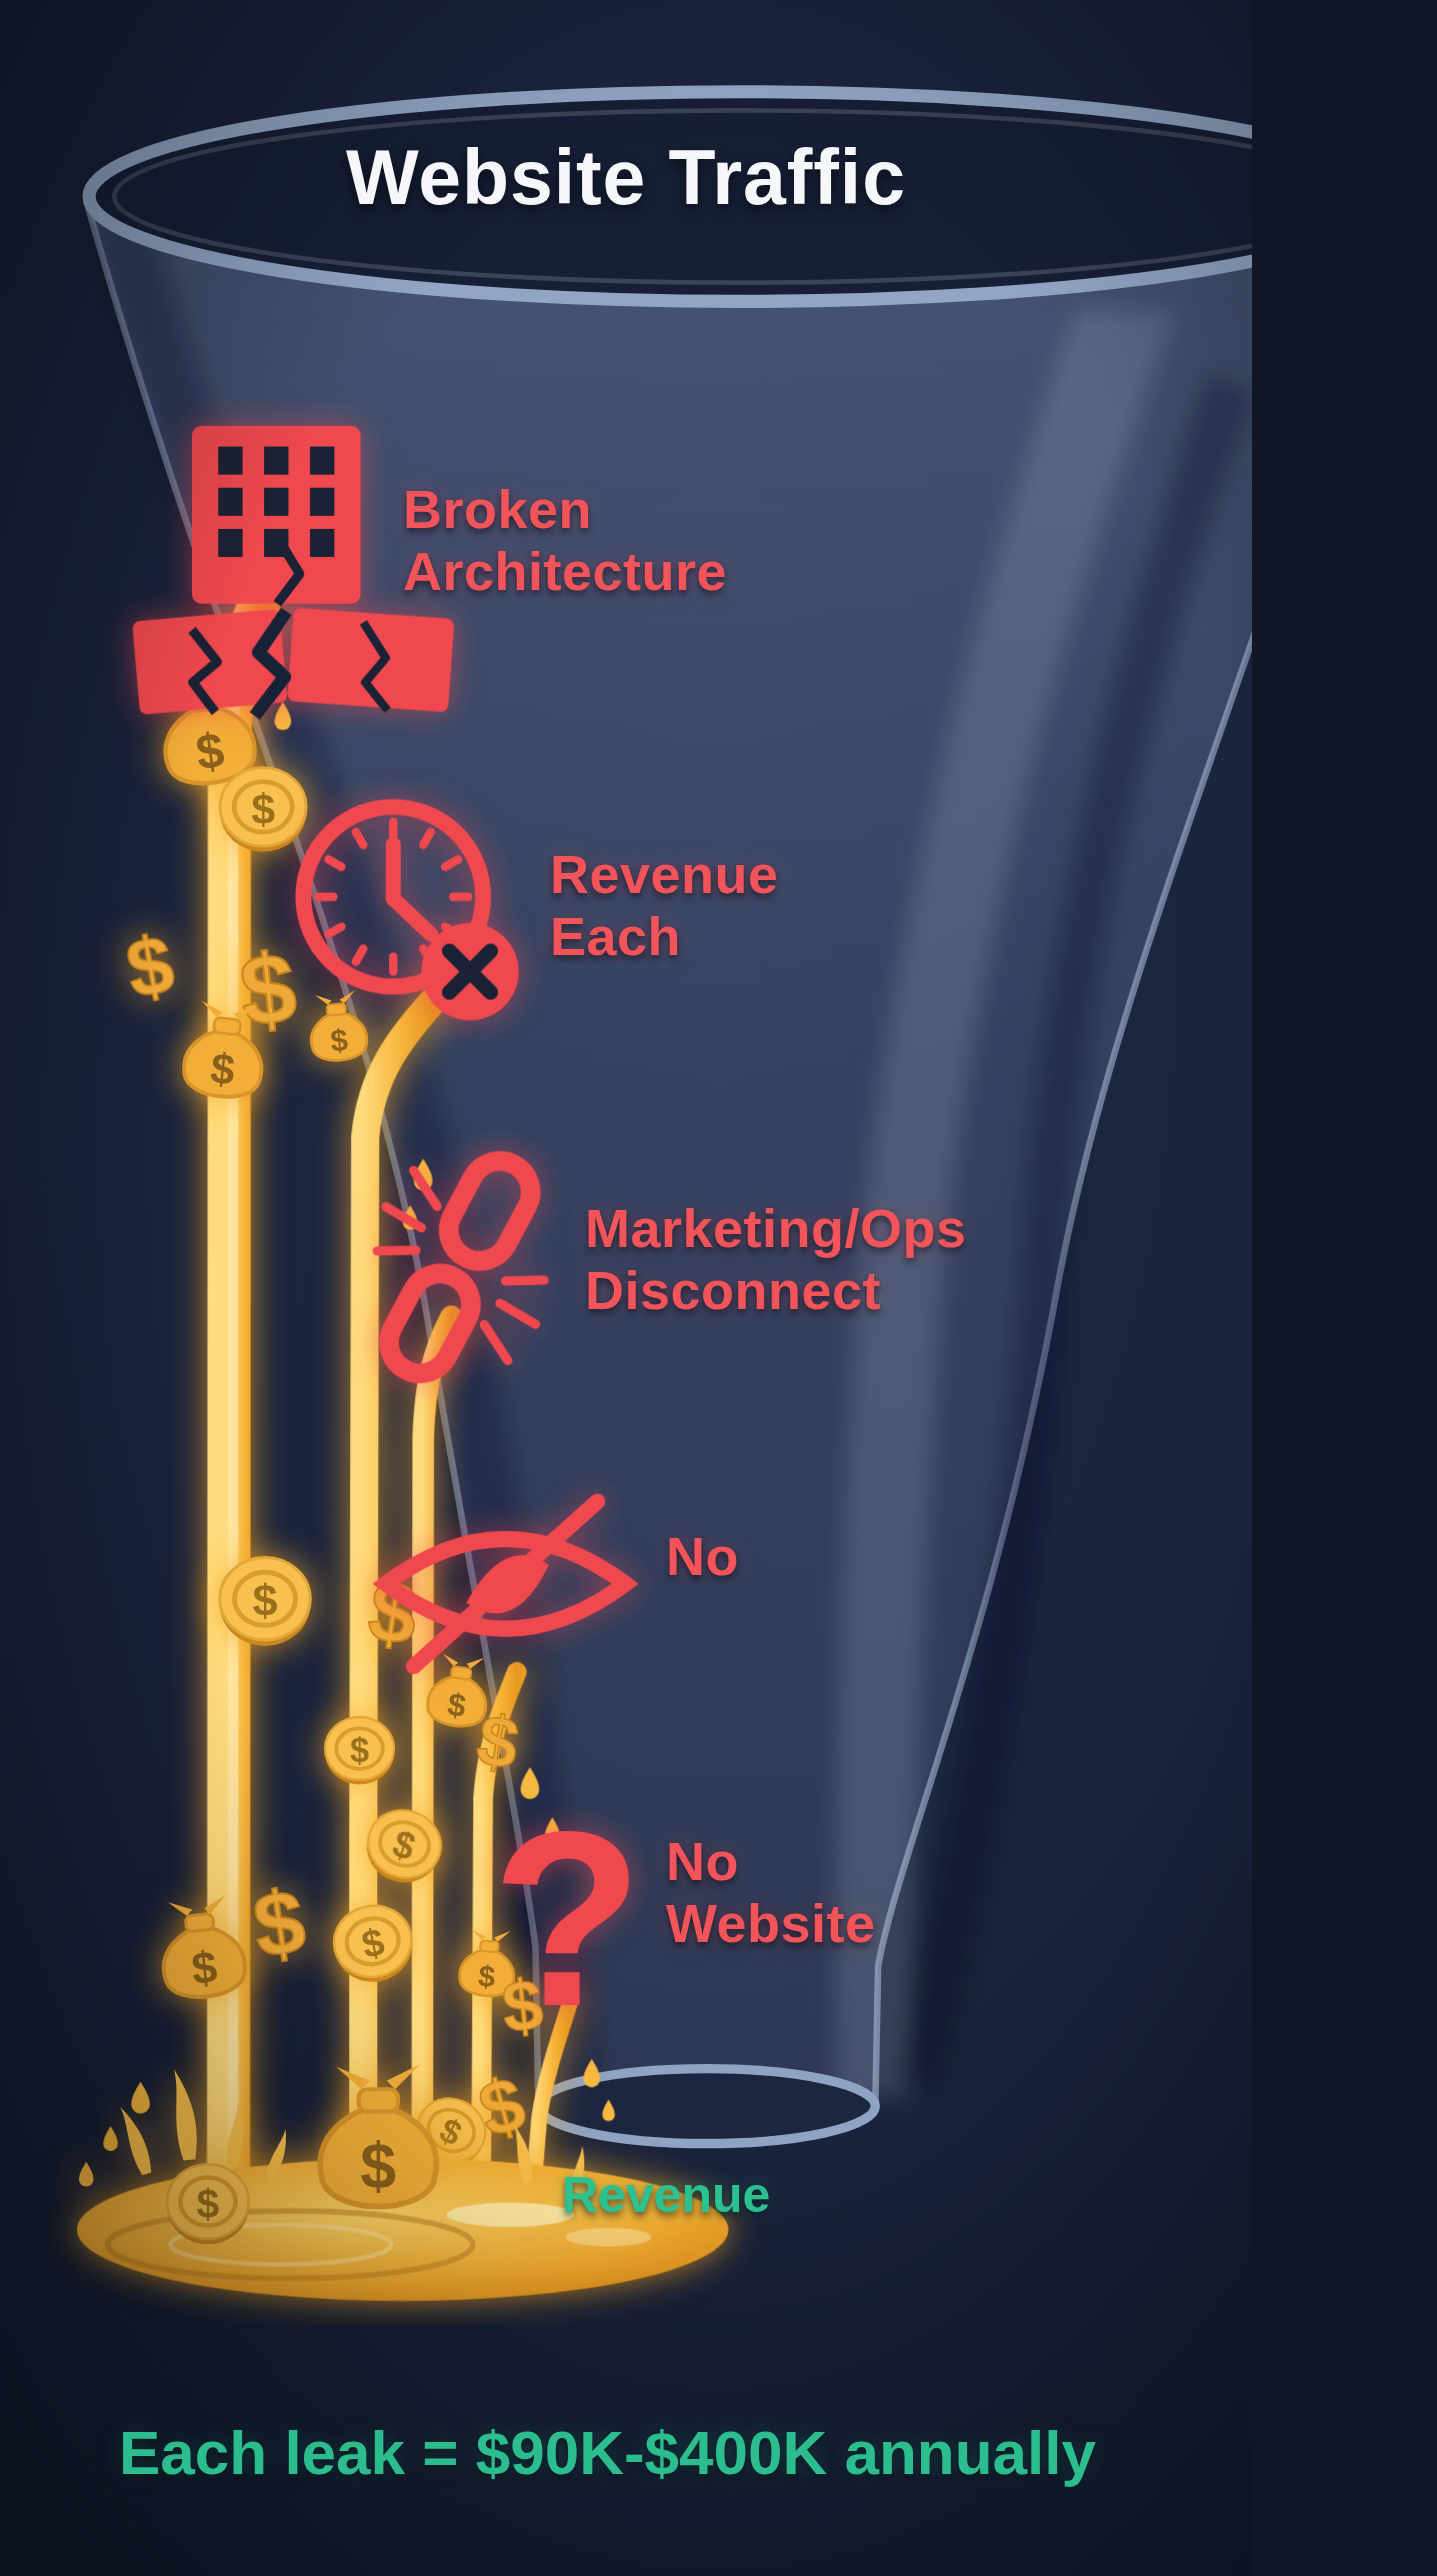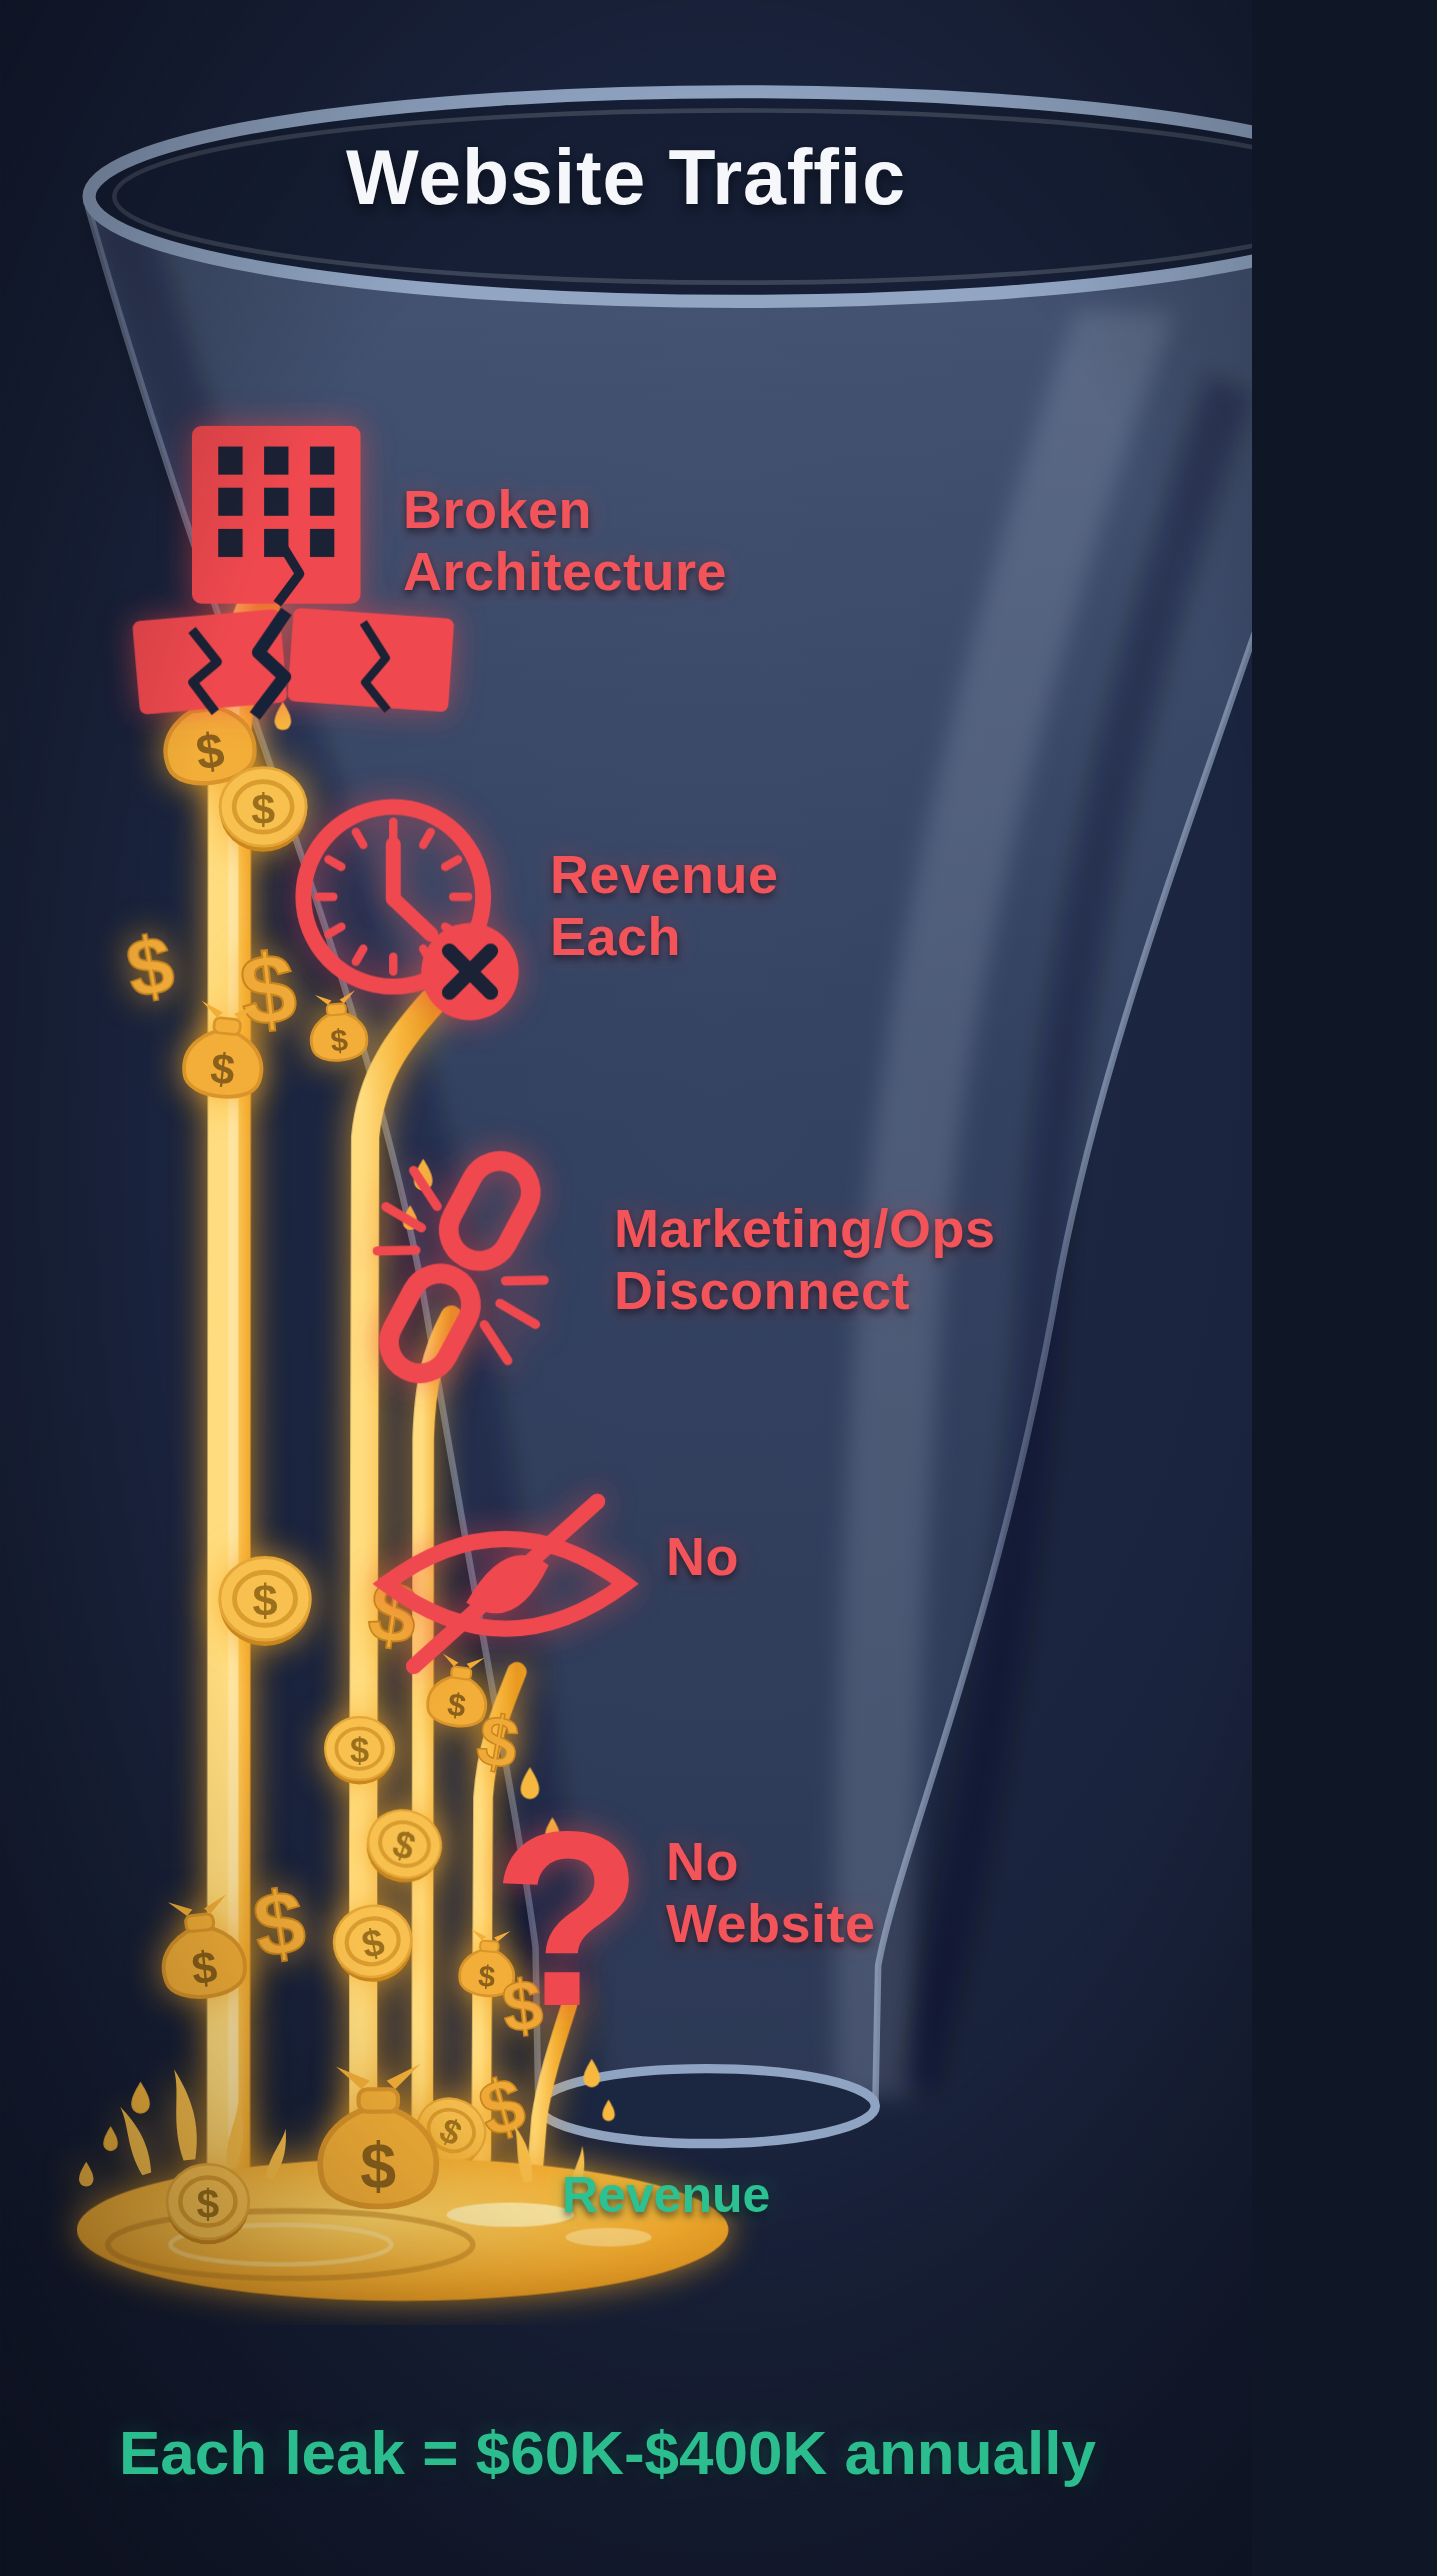--- a/index.html
+++ b/index.html
@@ -265,7 +265,7 @@
   <div>Each</div>
 </div>
 
-<div class="leak-label" style="left:614px;top:1198px">
+<div class="leak-label" style="left:585px;top:1198px">
   <div>Marketing/Ops</div>
   <div>Disconnect</div>
 </div>

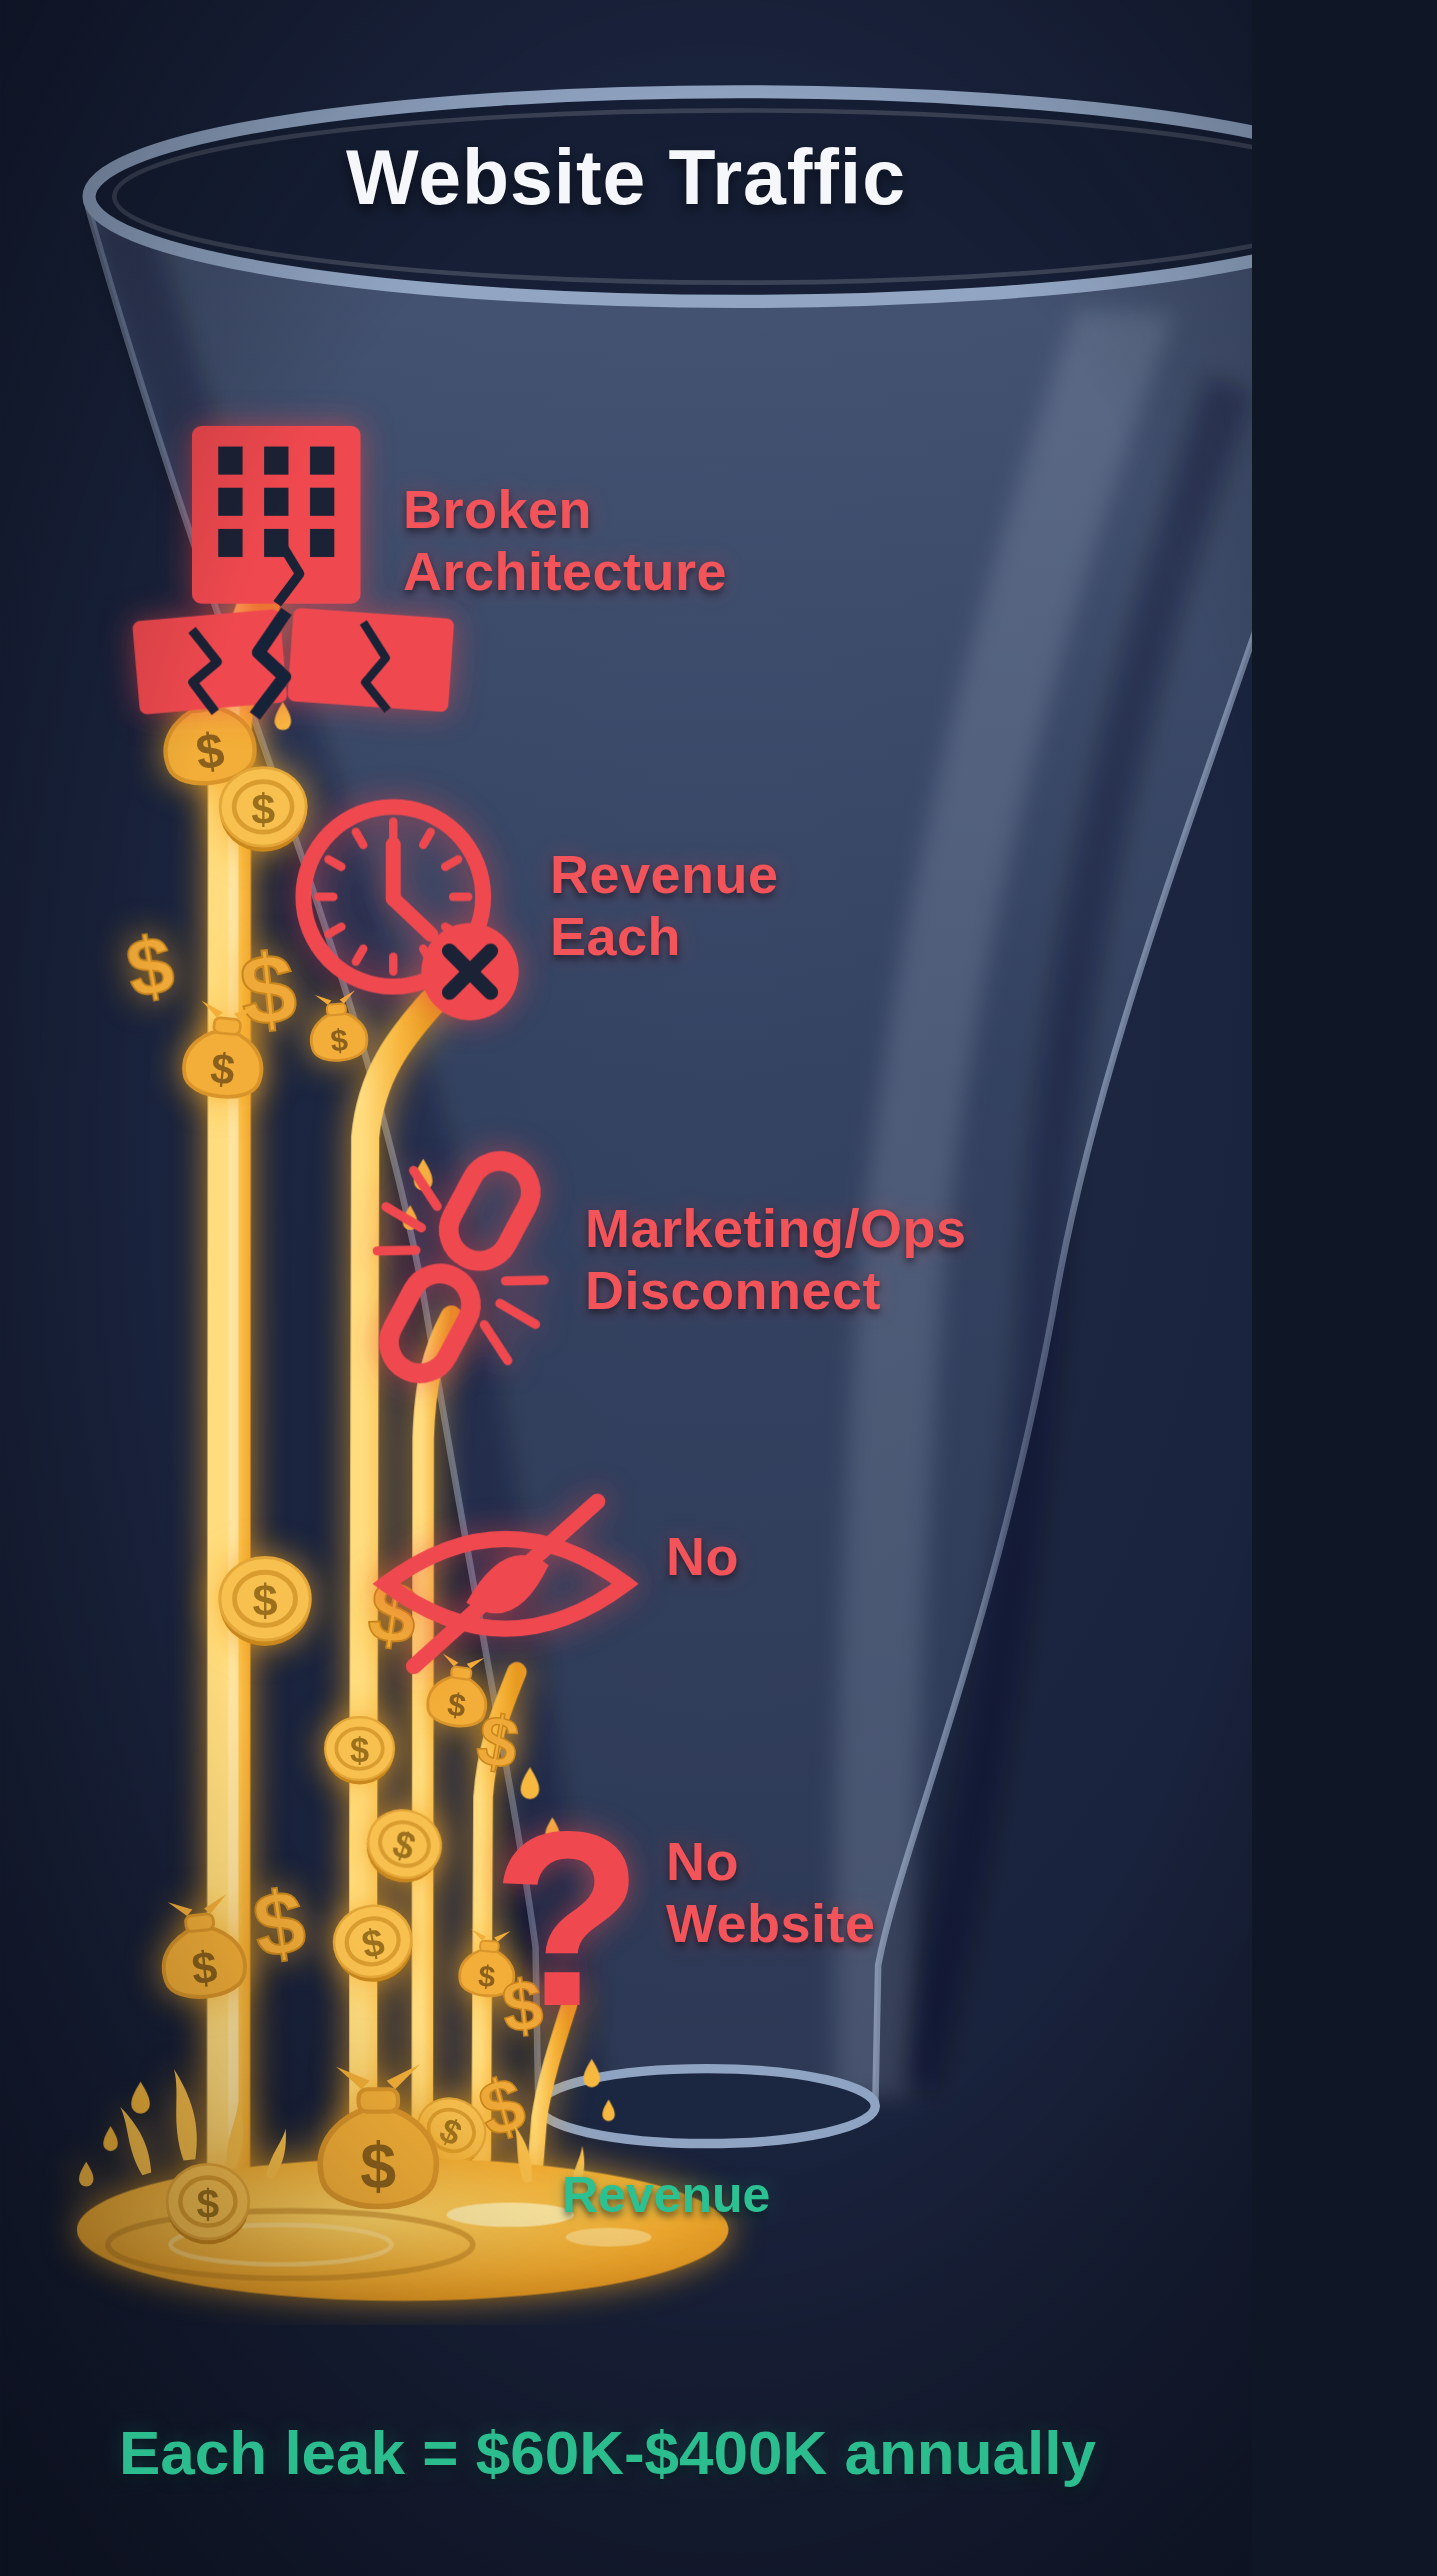--- a/index.html
+++ b/index.html
@@ -281,7 +281,7 @@
 
 <div class="revenue">Revenue</div>
 
-<div class="caption">Each leak = $60K-$400K annually</div>
+<div class="caption">Each leak = $90K-$400K annually</div>
 
 </div>
 

